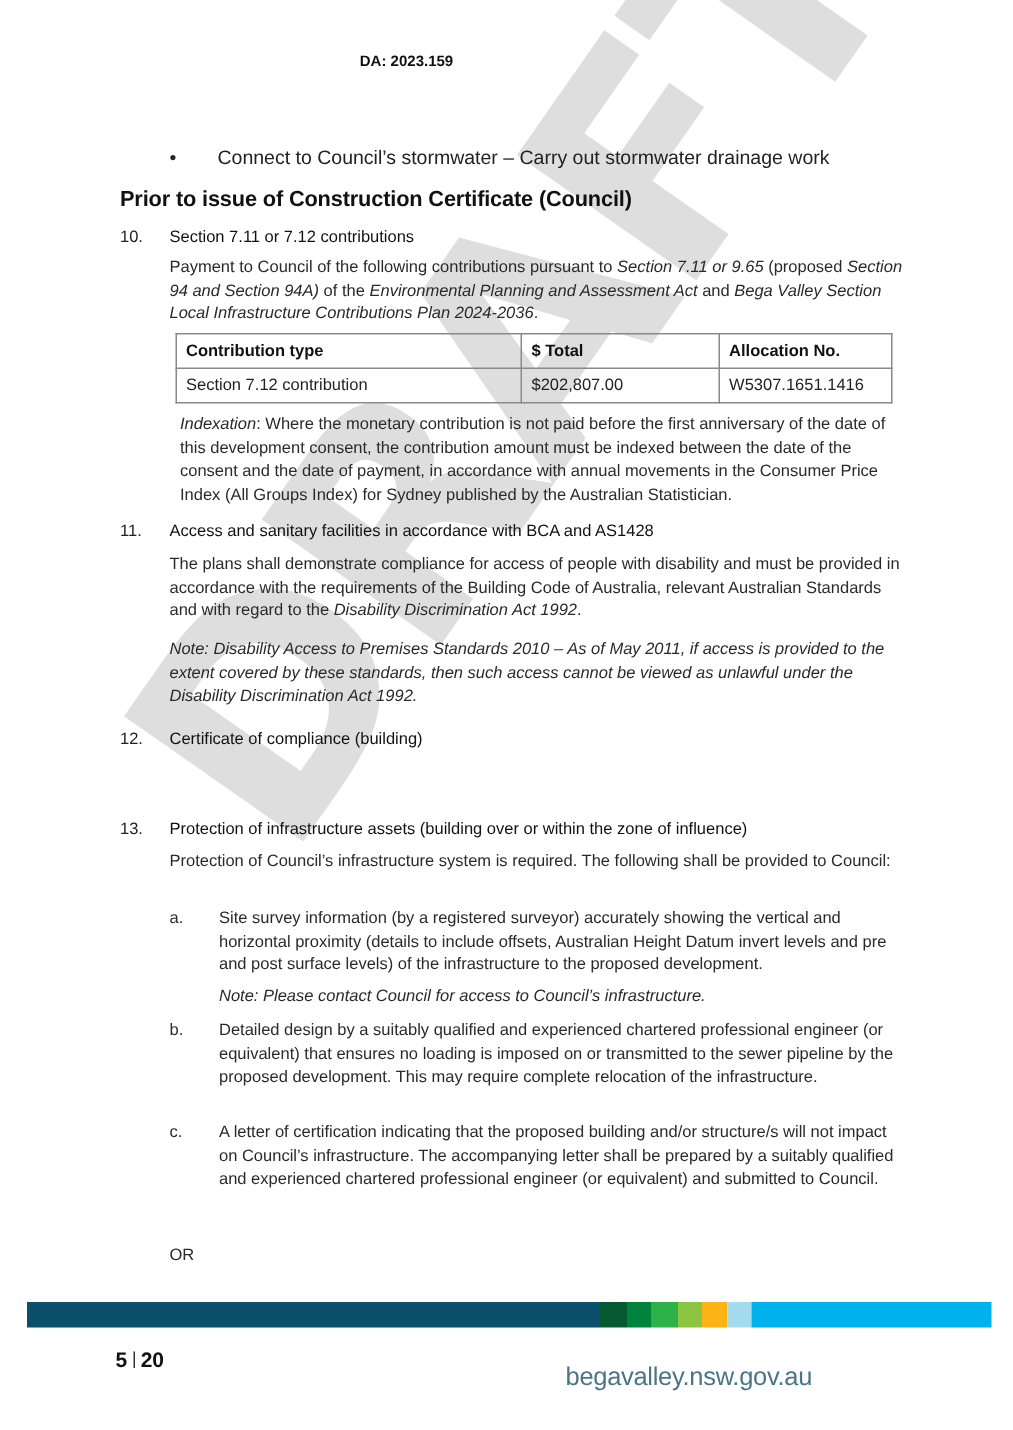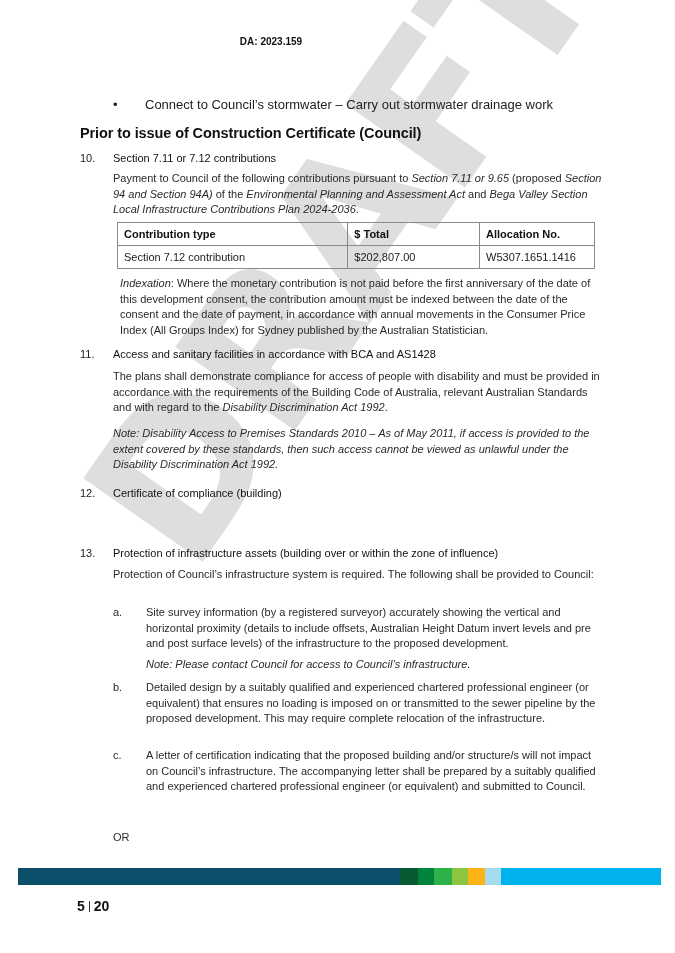--- a/index.html
+++ b/index.html
@@ -154,6 +154,7 @@
     <span>5</span><span class="sep"></span><span>20</span>
   </div>
 
+  <div class="site-url">begavalley.nsw.gov.au</div>
 </div>
 
 </body></html>

